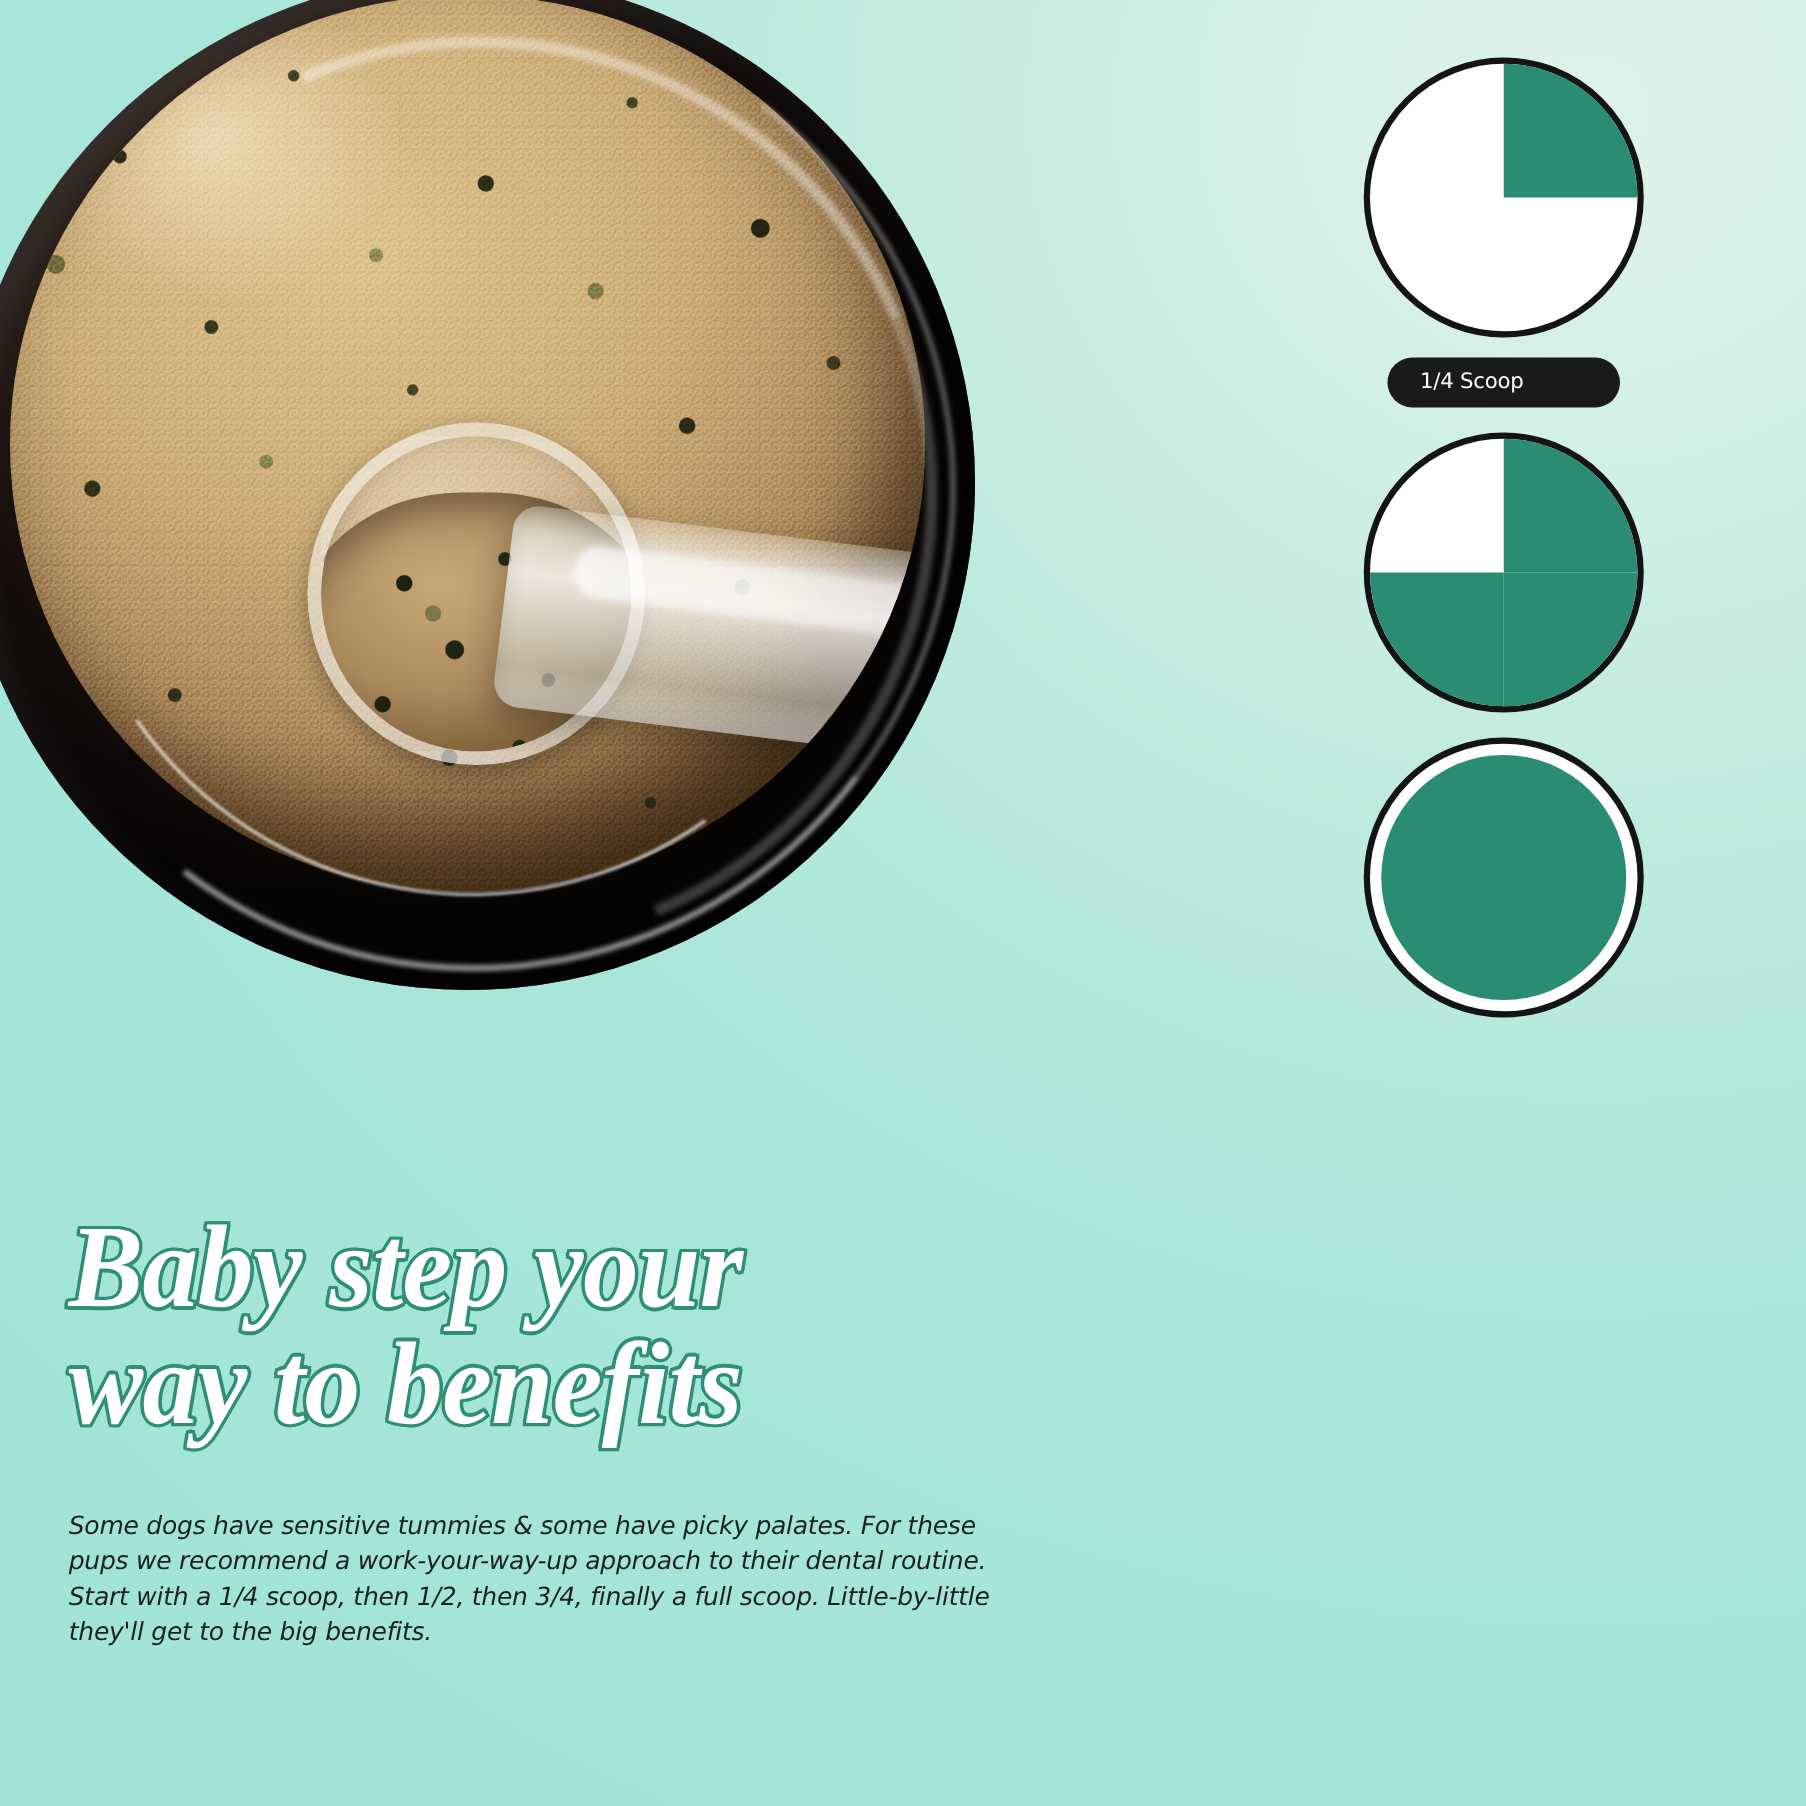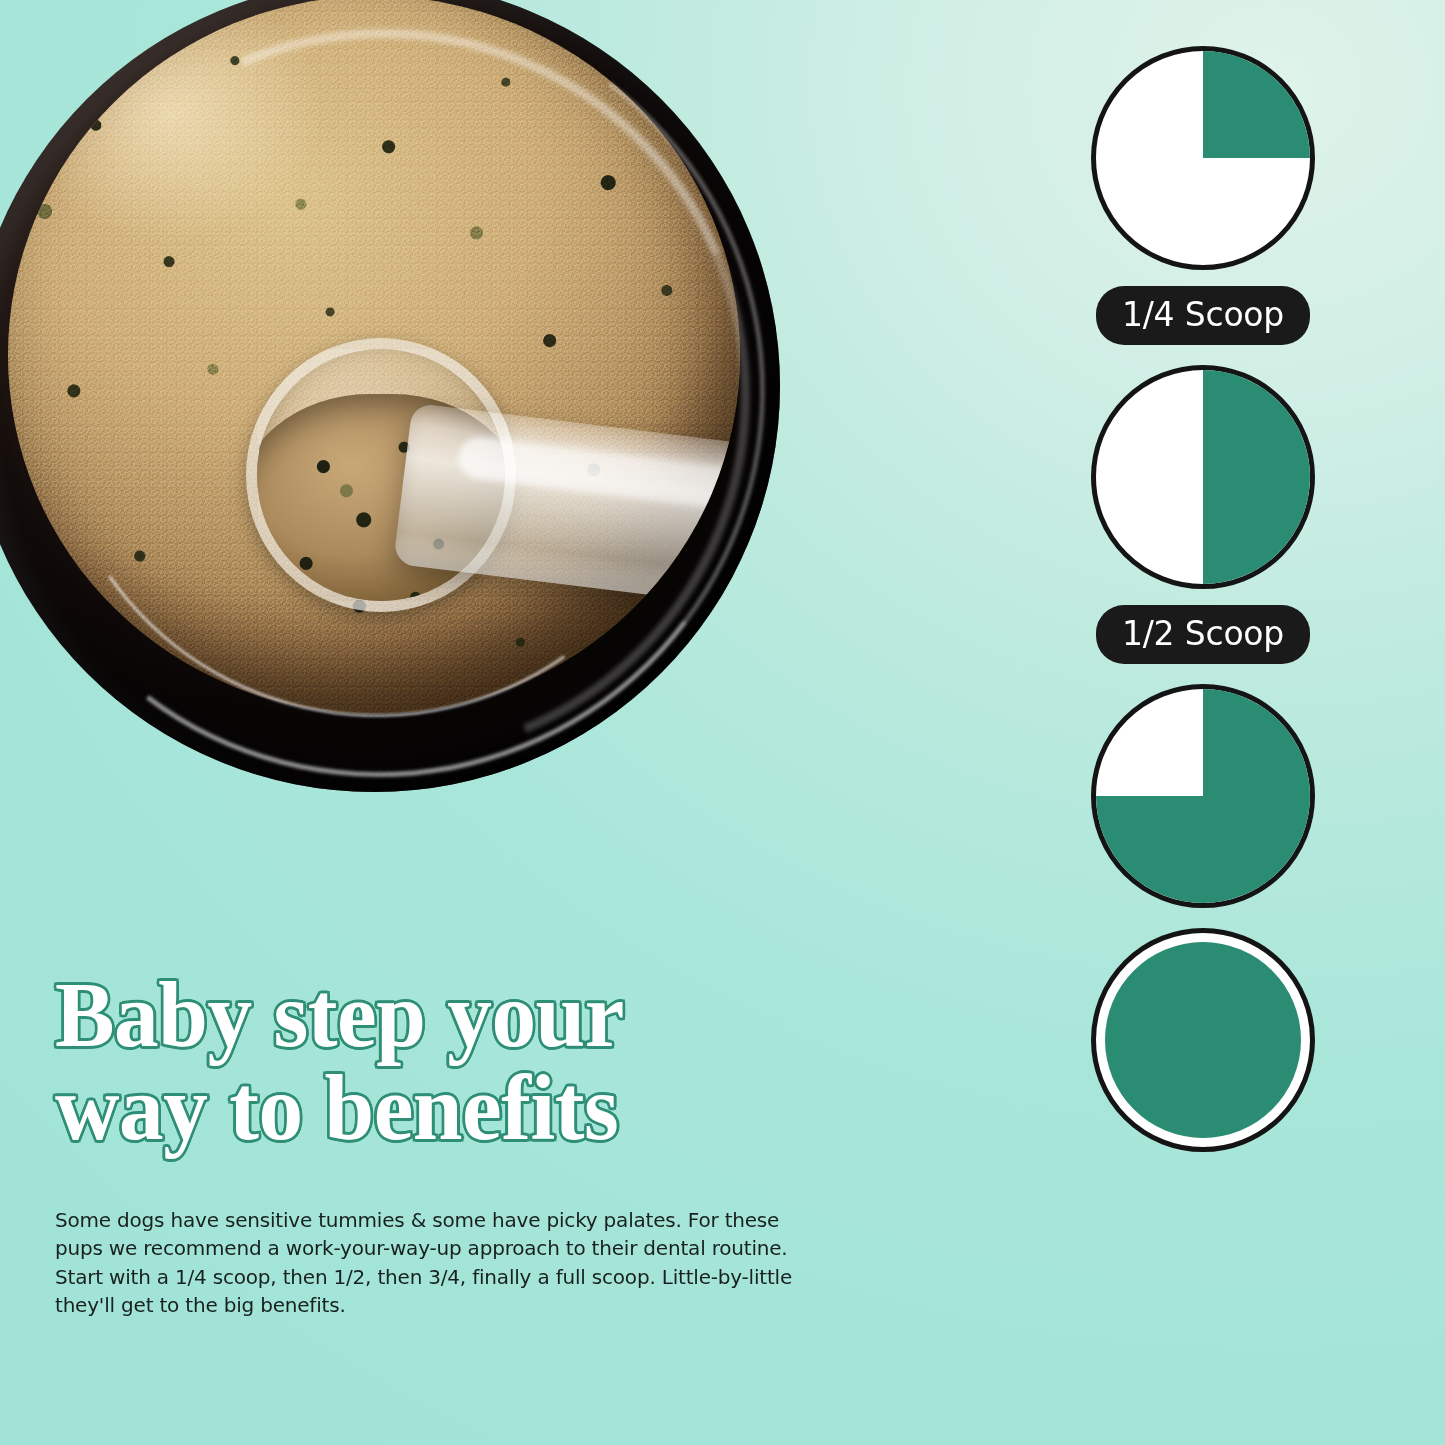--- a/index.html
+++ b/index.html
@@ -308,7 +308,7 @@
     color: #ffffff;
     text-align: left;
     font-family: "DejaVu Sans", "Liberation Sans", sans-serif;
-    font-size: 33px;
+    font-size: 17px;
     letter-spacing: -0.2px;
   }
 </style>

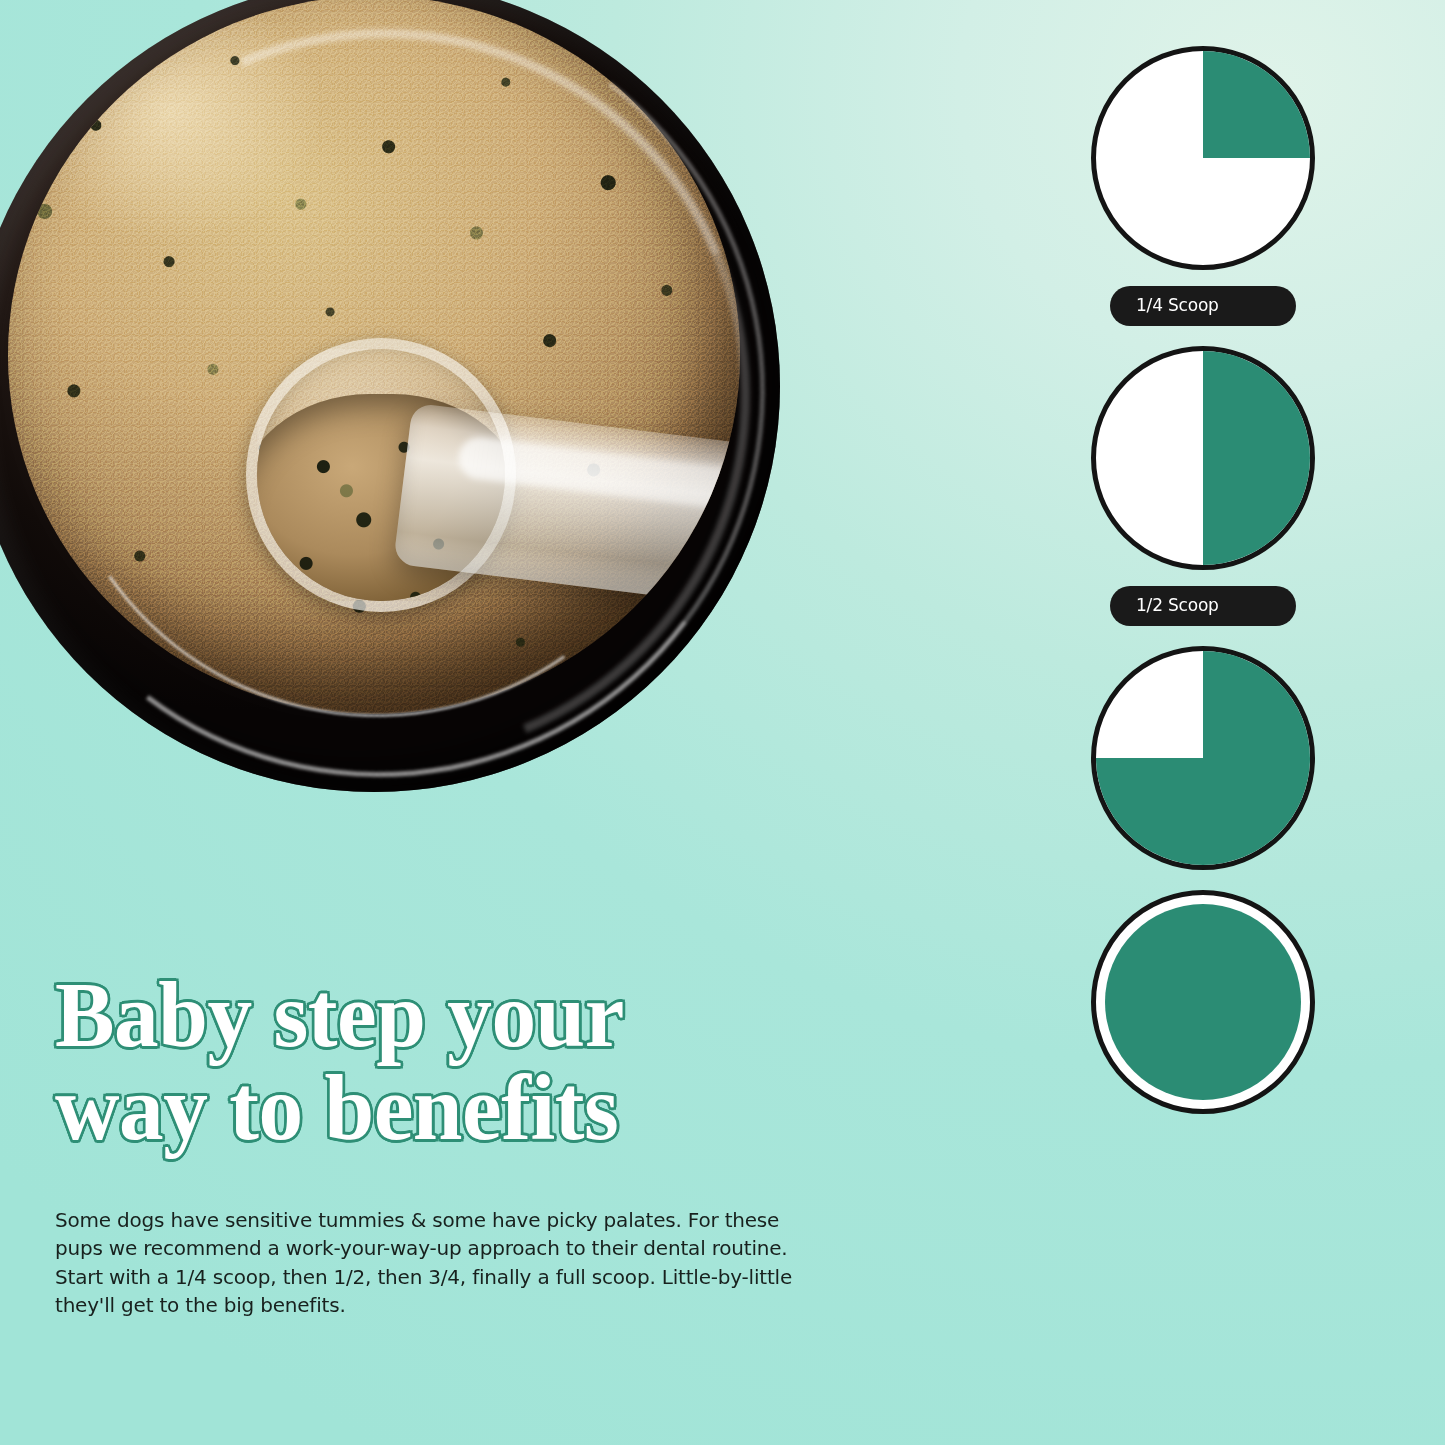--- a/index.html
+++ b/index.html
@@ -351,13 +351,6 @@
       <span class="pill">1/4 Scoop</span>
     </div>
 
-    <div class="legend-item">
-      <div class="dial">
-        <div class="quad q-tr" style="background:#2B8C74;"></div>
-        <div class="quad q-br" style="background:#2B8C74;"></div>
-      </div>
-      <span class="pill">1/2 Scoop</span>
-    </div>
 
     <div class="legend-item">
       <div class="dial">

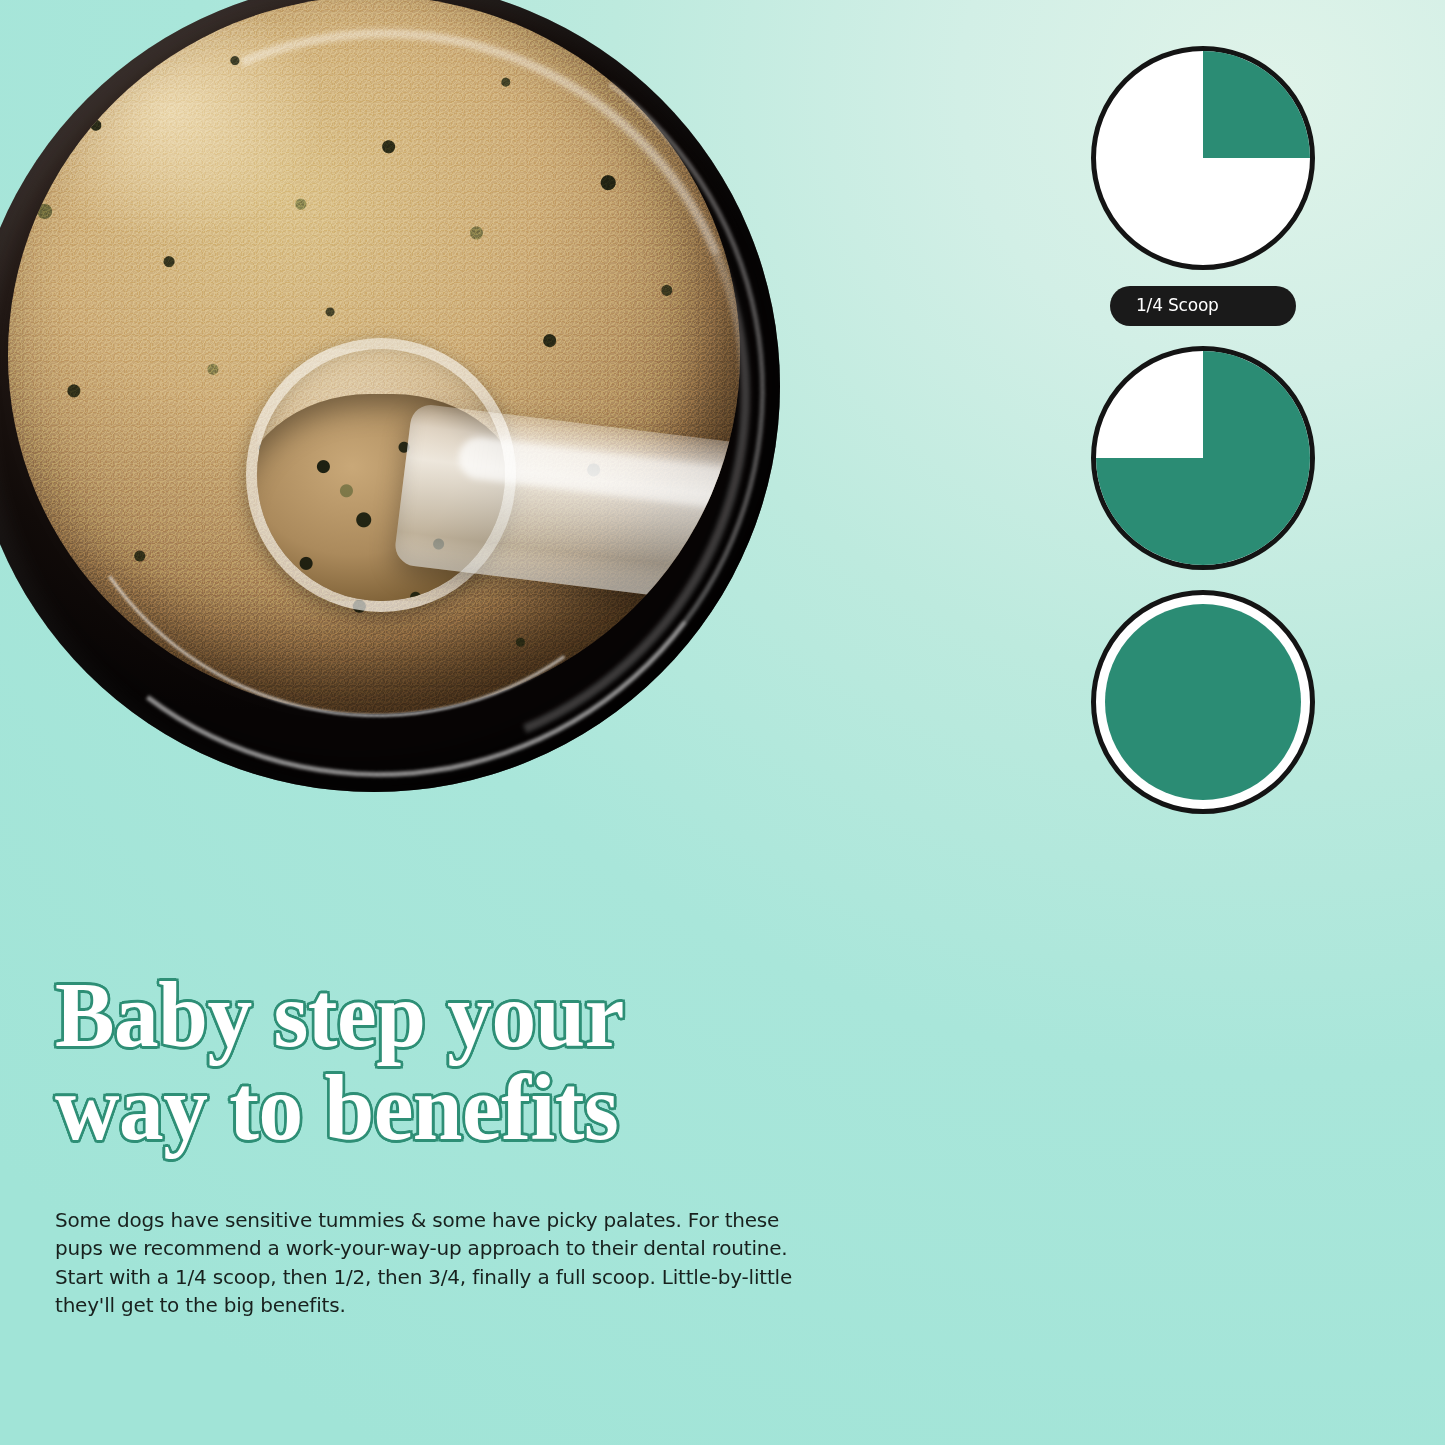--- a/index.html
+++ b/index.html
@@ -228,6 +228,7 @@
     left: 55px;
     top: 968px;
     width: 790px;
+    font-style: italic;
   }
   .headline {
     margin: 0;

